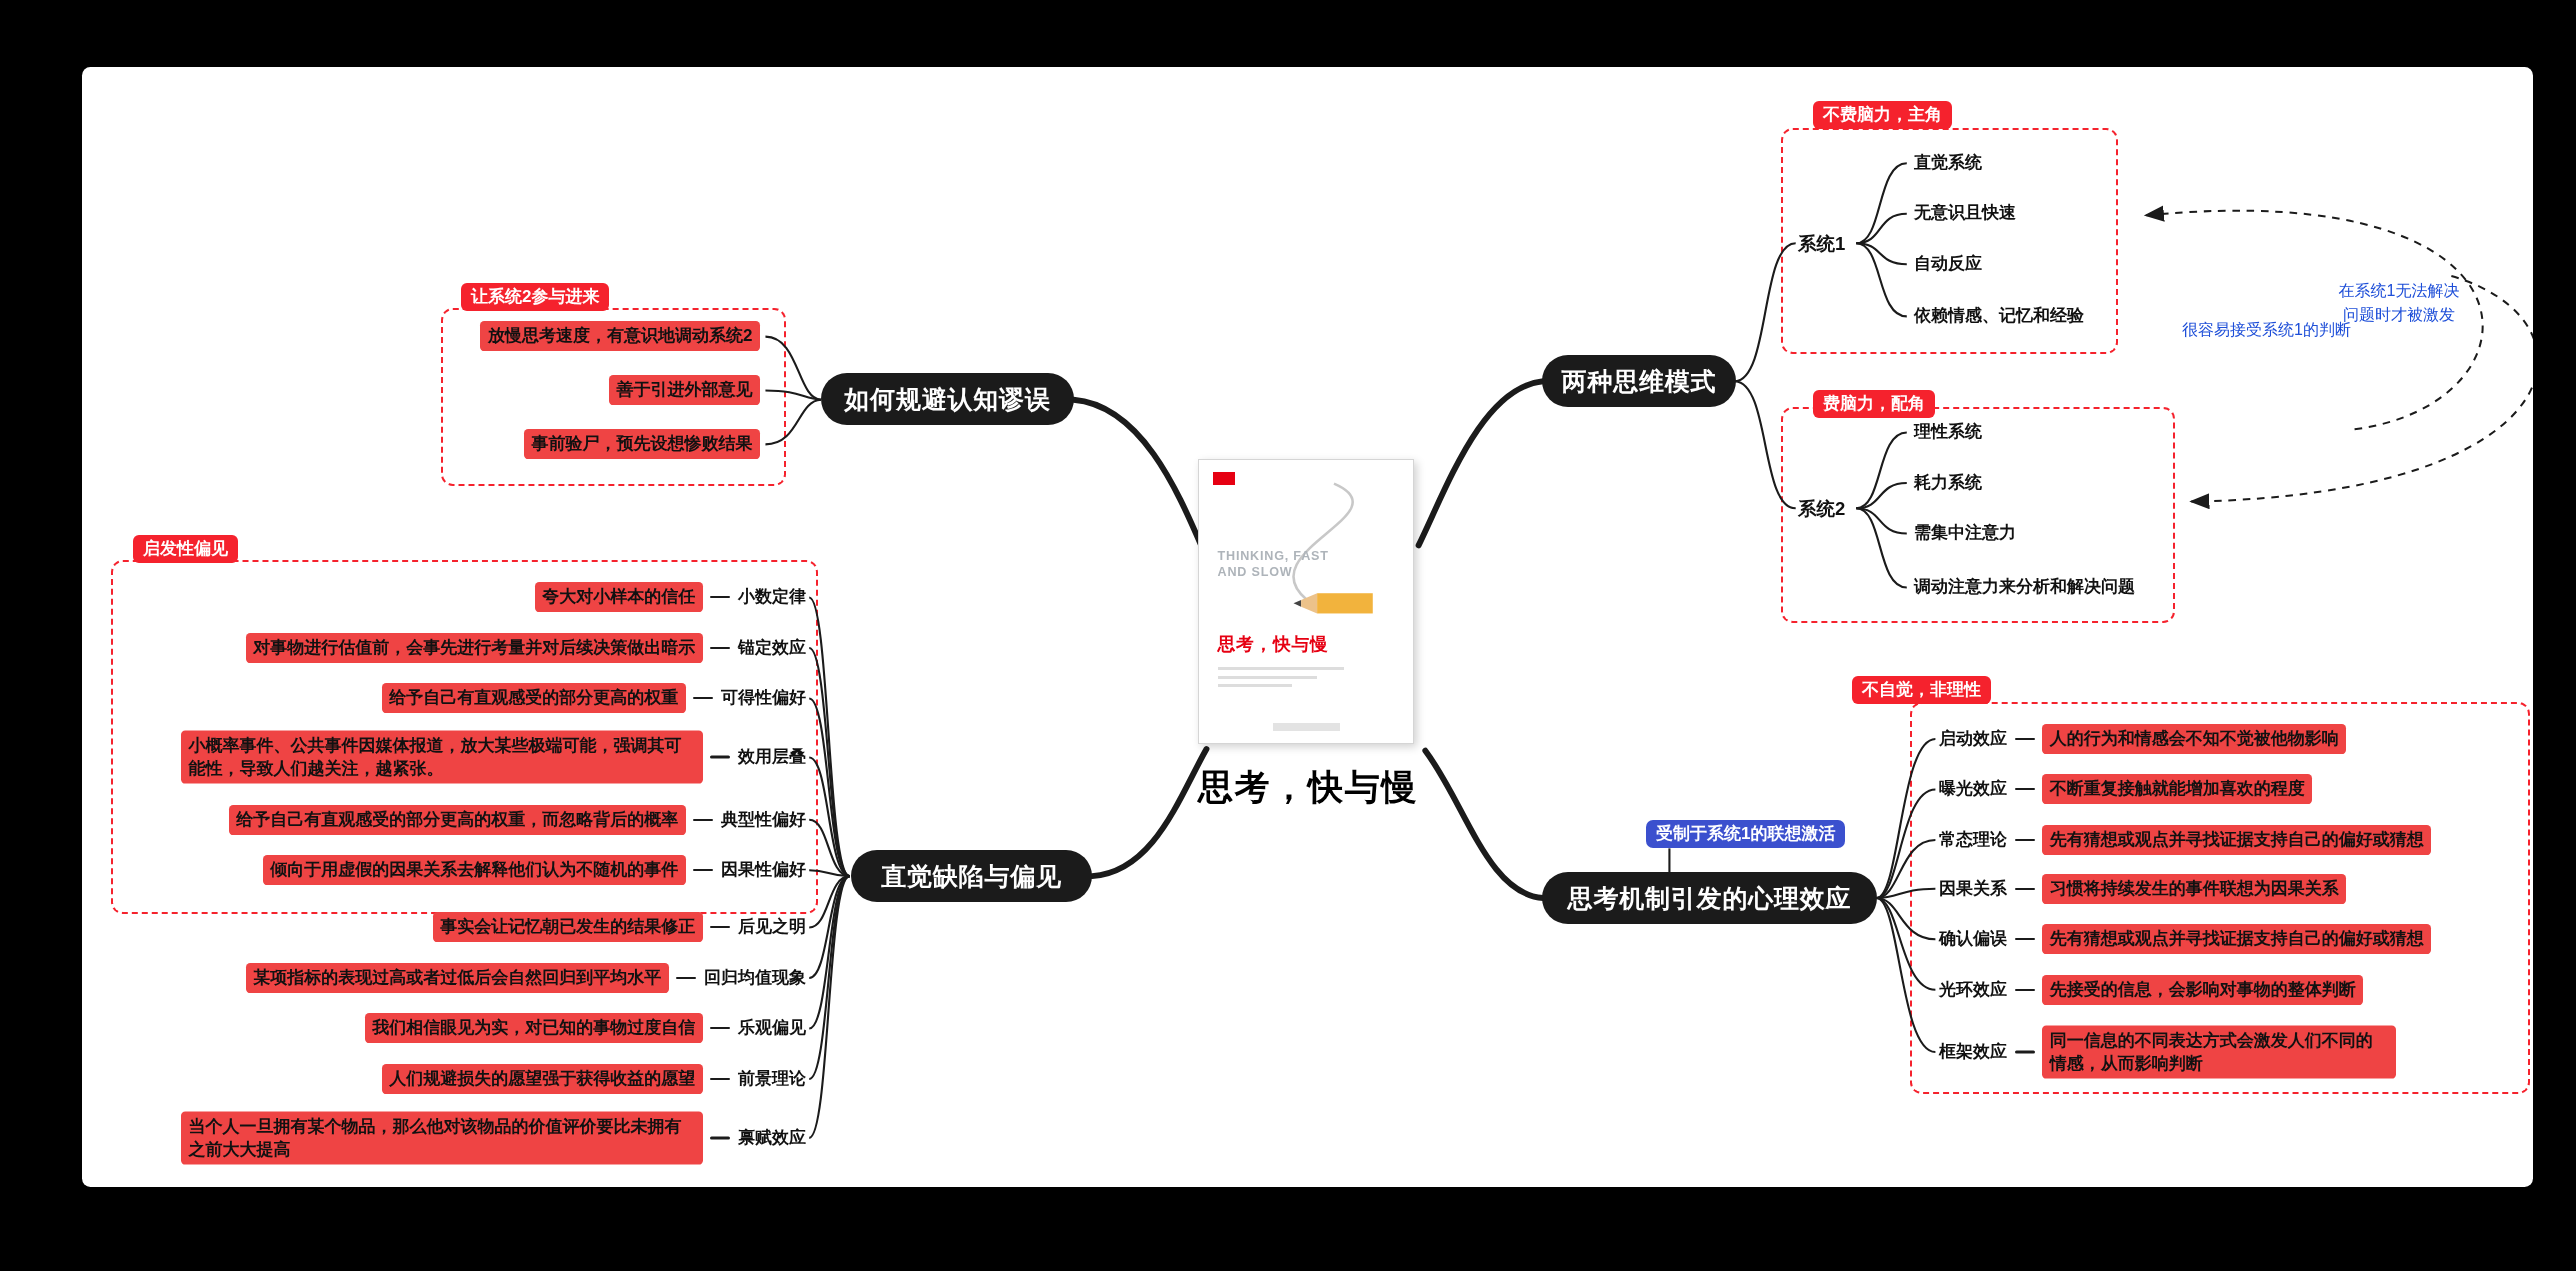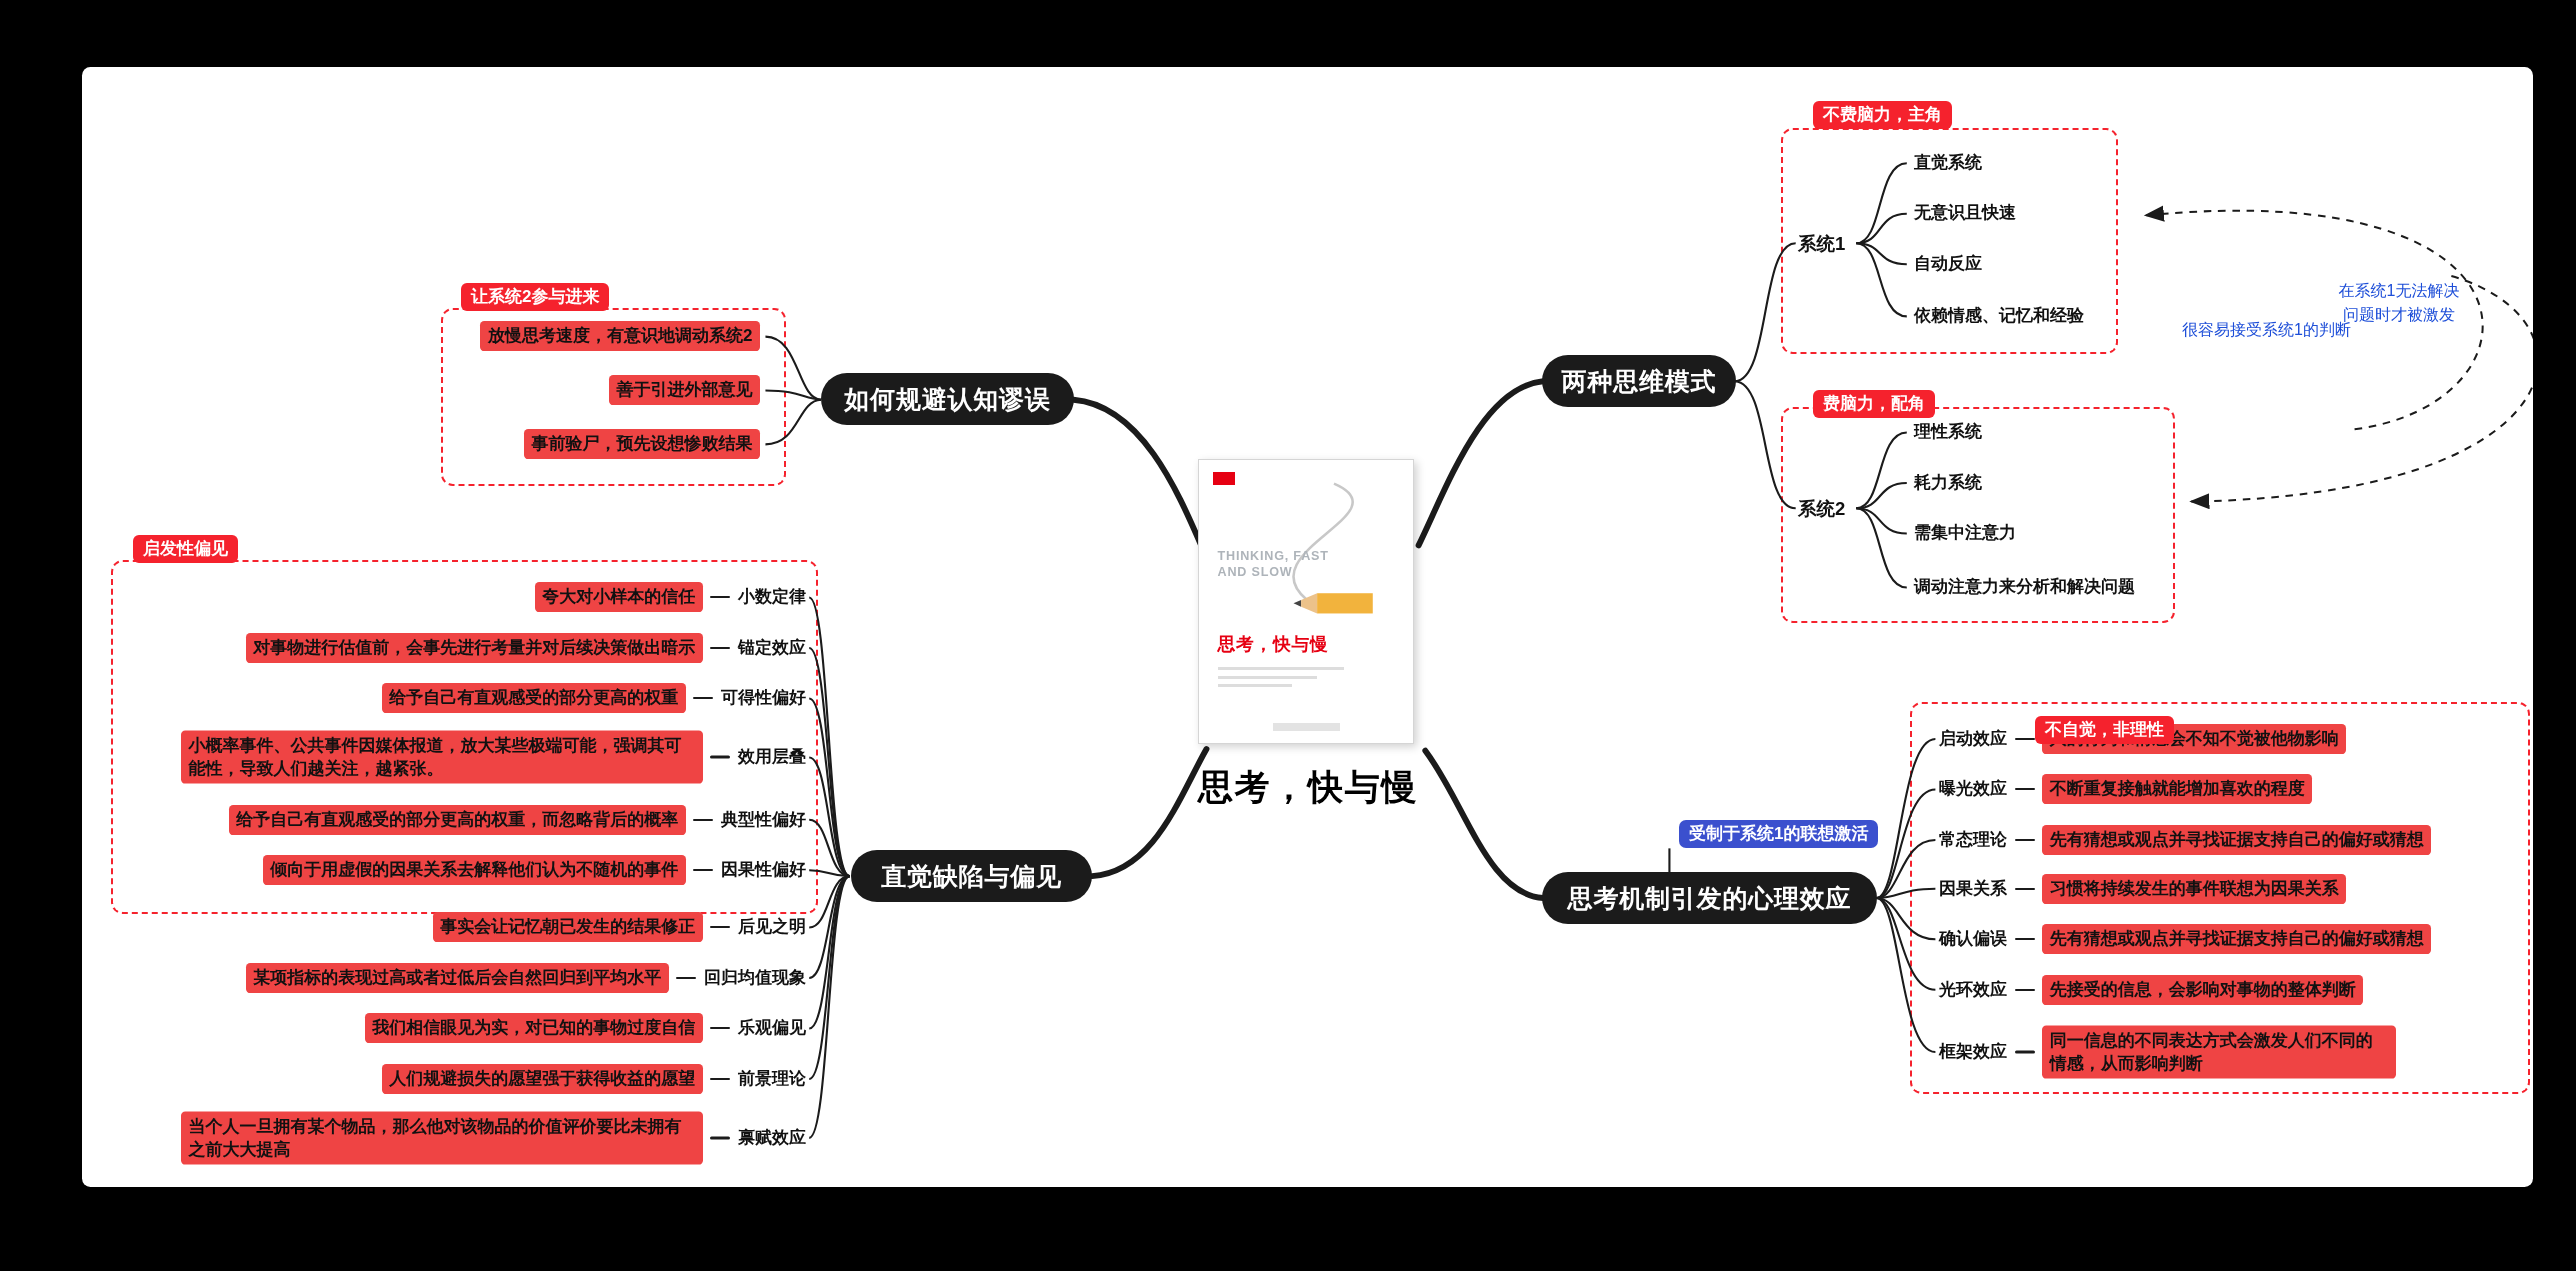--- a/index.html
+++ b/index.html
@@ -247,7 +247,7 @@
 
   <div class="node" style="left:1460px;top:805px;width:335px;">思考机制引发的心理效应</div>
   <div class="tag blue" style="left:1597px;top:753px;border-radius:7px;">受制于系统1的联想激活</div>
-  <div class="tag red" style="left:1953px;top:609px;margin-top:40px;">不自觉，非理性</div>
+  <div class="tag red" style="left:1770px;top:609px;">不自觉，非理性</div>
   <div class="dashed-box" style="left:1828px;top:635px;width:620px;height:392px;"></div>
 
   <div class="row" style="left:1857px;top:672px;">

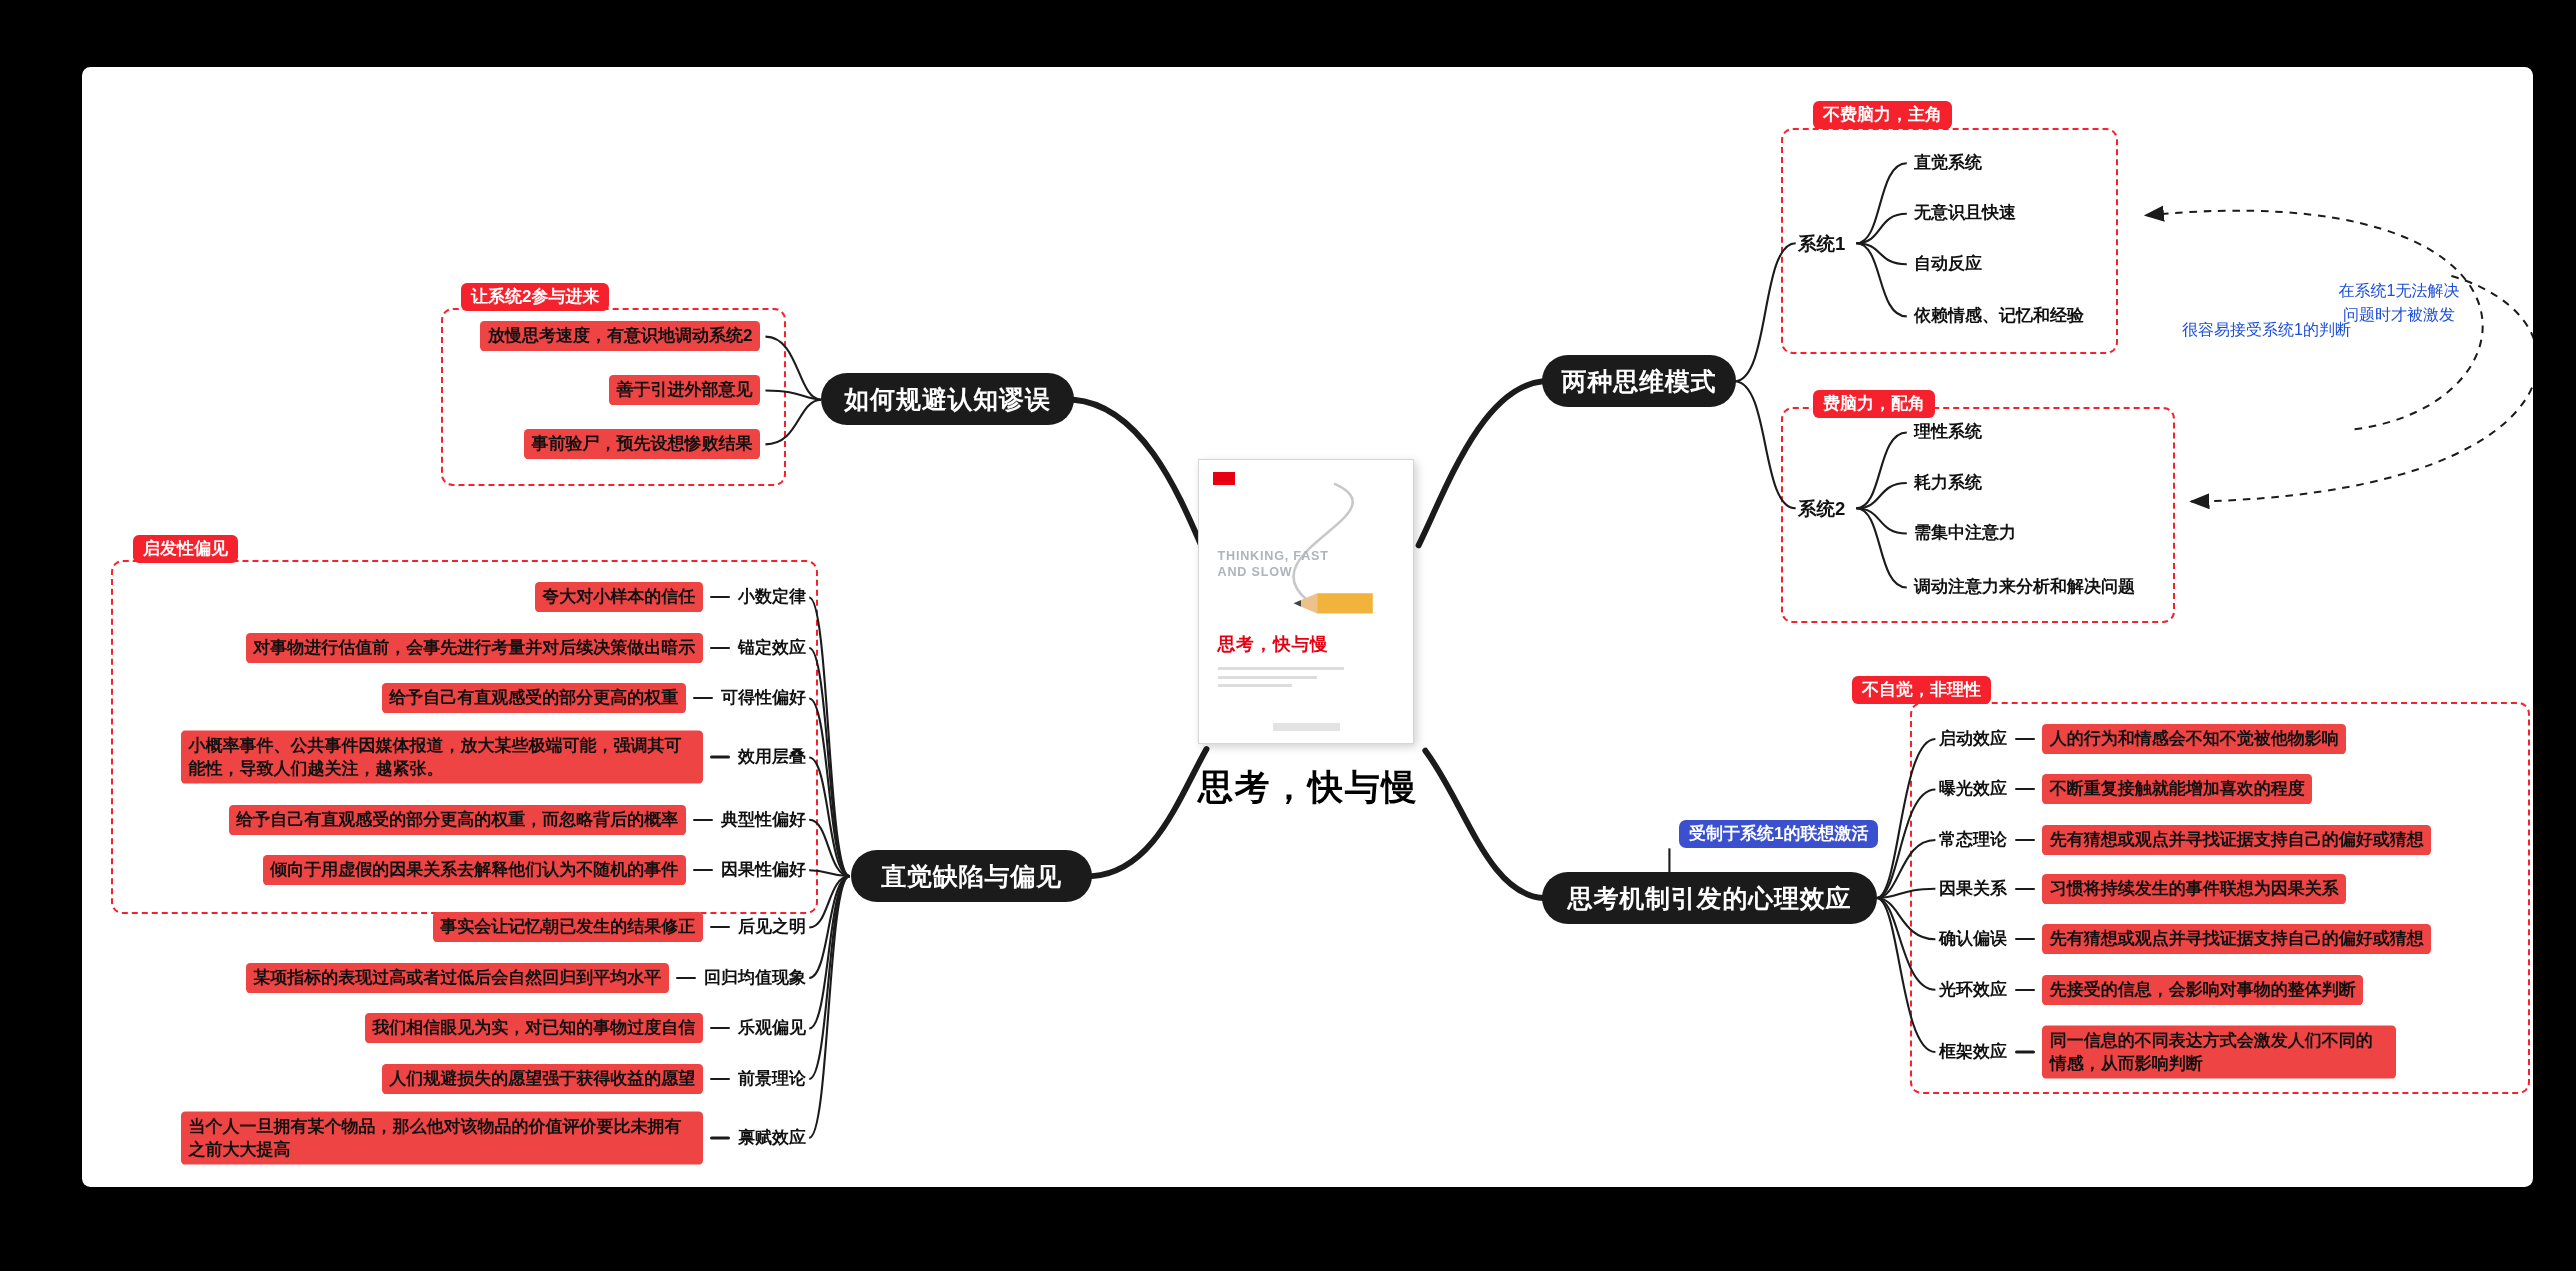--- a/index.html
+++ b/index.html
@@ -246,7 +246,7 @@
   </div>
 
   <div class="node" style="left:1460px;top:805px;width:335px;">思考机制引发的心理效应</div>
-  <div class="tag blue" style="left:1597px;top:753px;border-radius:7px;">受制于系统1的联想激活</div>
+  <div class="tag blue" style="left:1564px;top:753px;border-radius:7px;">受制于系统1的联想激活</div>
   <div class="tag red" style="left:1770px;top:609px;">不自觉，非理性</div>
   <div class="dashed-box" style="left:1828px;top:635px;width:620px;height:392px;"></div>
 

